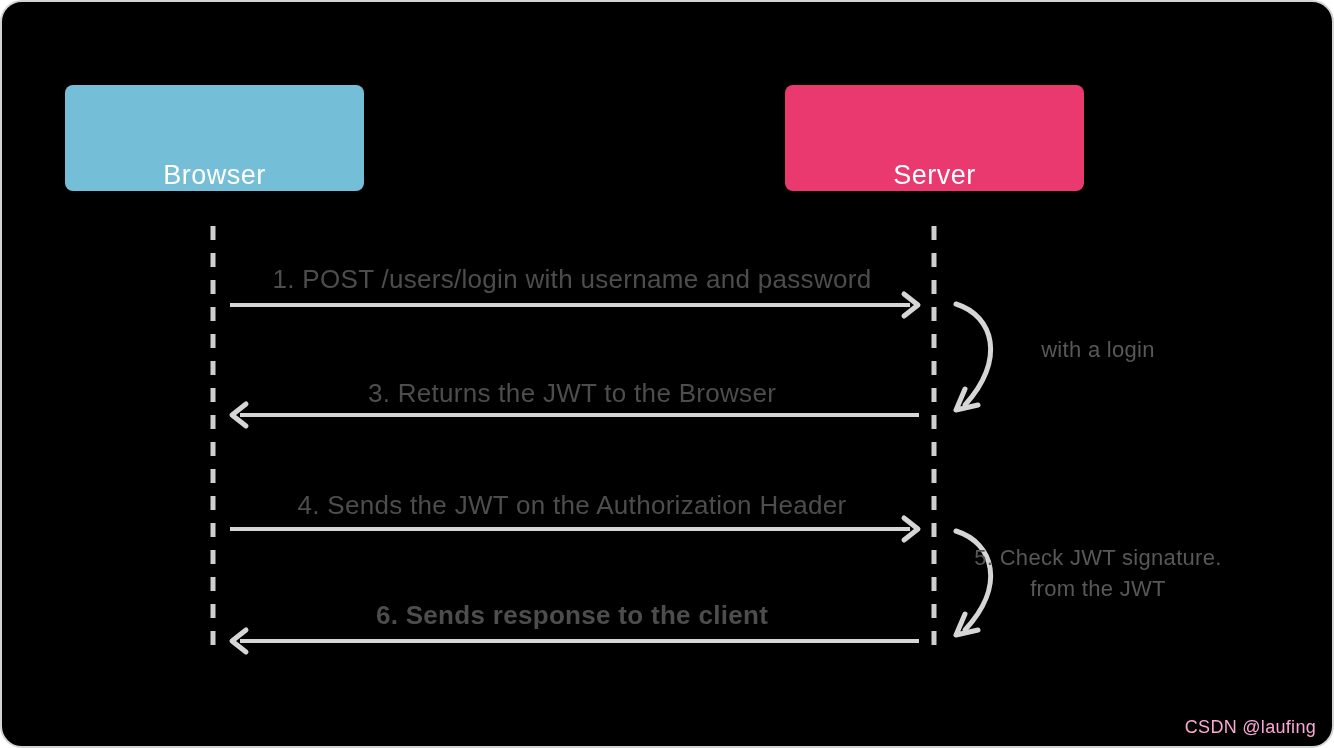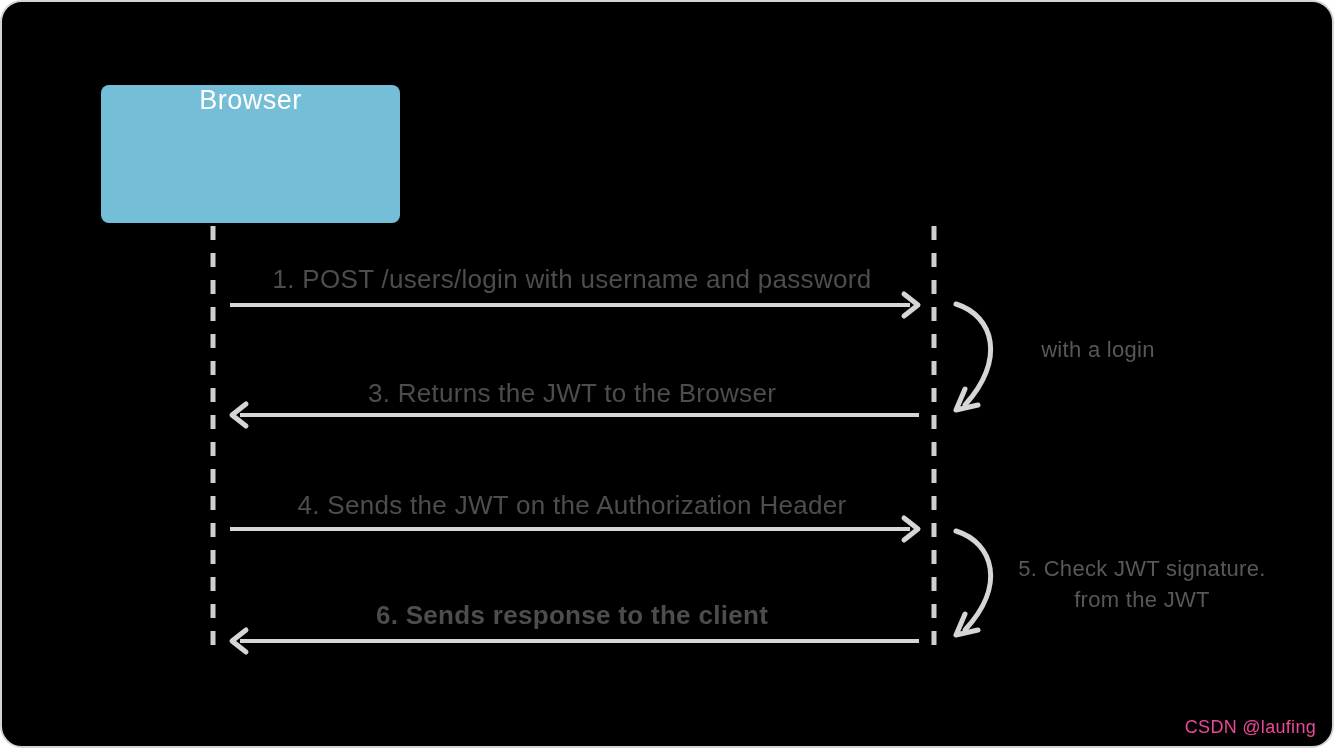--- a/index.html
+++ b/index.html
@@ -30,12 +30,11 @@
     position: absolute;
     top: 83px;
     width: 299px;
-    height: 138px;
+    height: 106px;
     border-radius: 8px;
     display: flex;
-    align-items: flex-start;
+    align-items: flex-end;
     justify-content: center;
-    margin-left: 36px;
   }
   .actor-browser { left: 63px; }
   .actor-server  { left: 783px; }

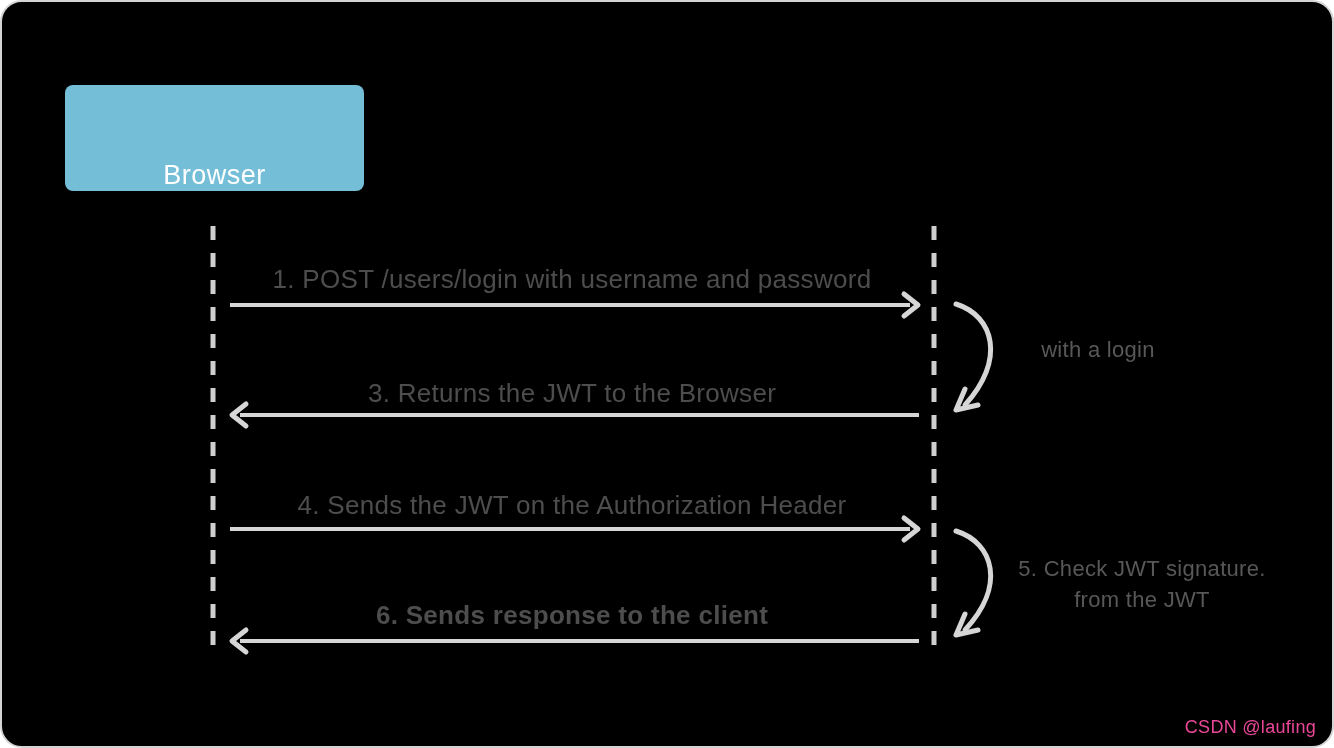--- a/index.html
+++ b/index.html
@@ -119,6 +119,9 @@
   <div class="actor actor-browser" style="background-color: rgb(116, 190, 216);">
     <span class="actor-label">Browser</span>
   </div>
+  <div class="actor actor-server" style="background-color: rgb(233, 57, 110);">
+    <span class="actor-label">Server</span>
+  </div>
 
   <div class="msg-label" style="top:264px;">1. POST /users/login with username and password</div>
 

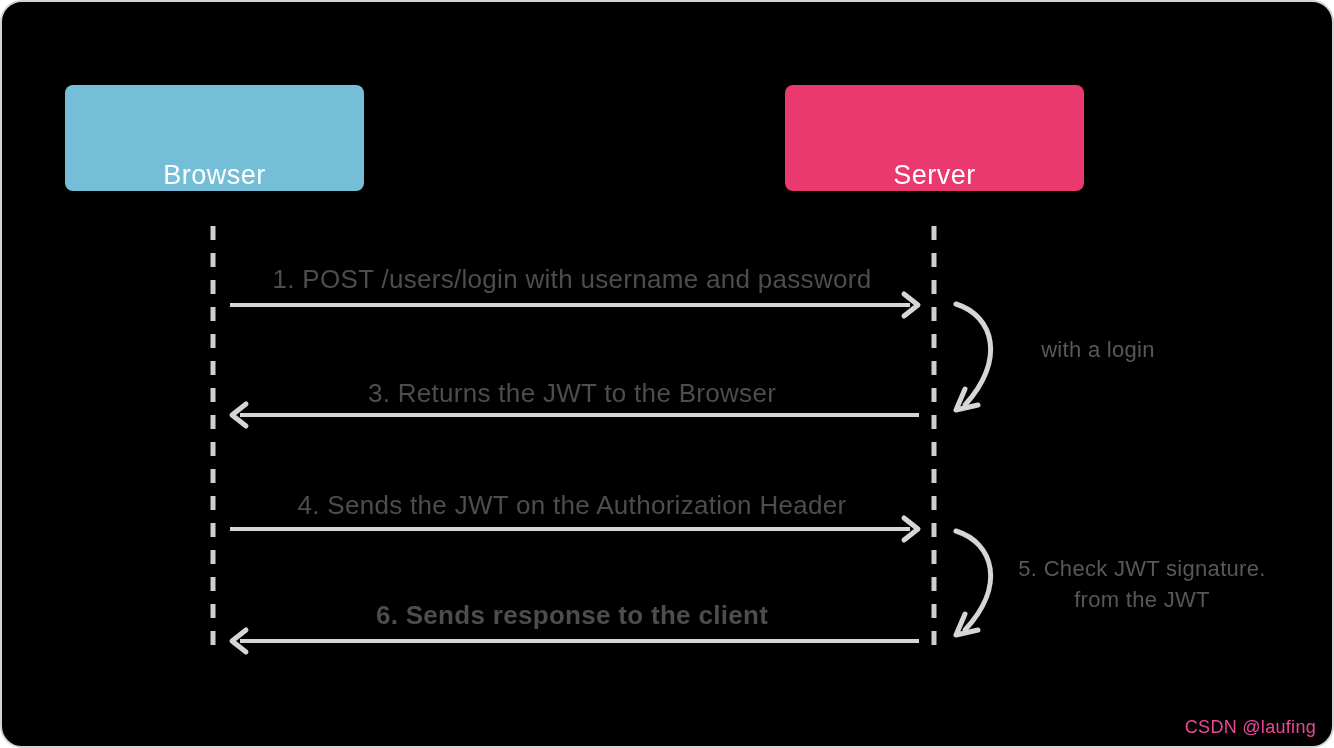--- a/index.html
+++ b/index.html
@@ -65,7 +65,7 @@
     white-space: nowrap;
   }
   .note-2 { left: 960px; top: 332px; width: 272px; }
-  .note-5 { left: 970px; top: 540px; width: 340px; margin-top: 11px; }
+  .note-5 { left: 926px; top: 540px; width: 340px; }
   .watermark {
     position: absolute;
     right: 16px;

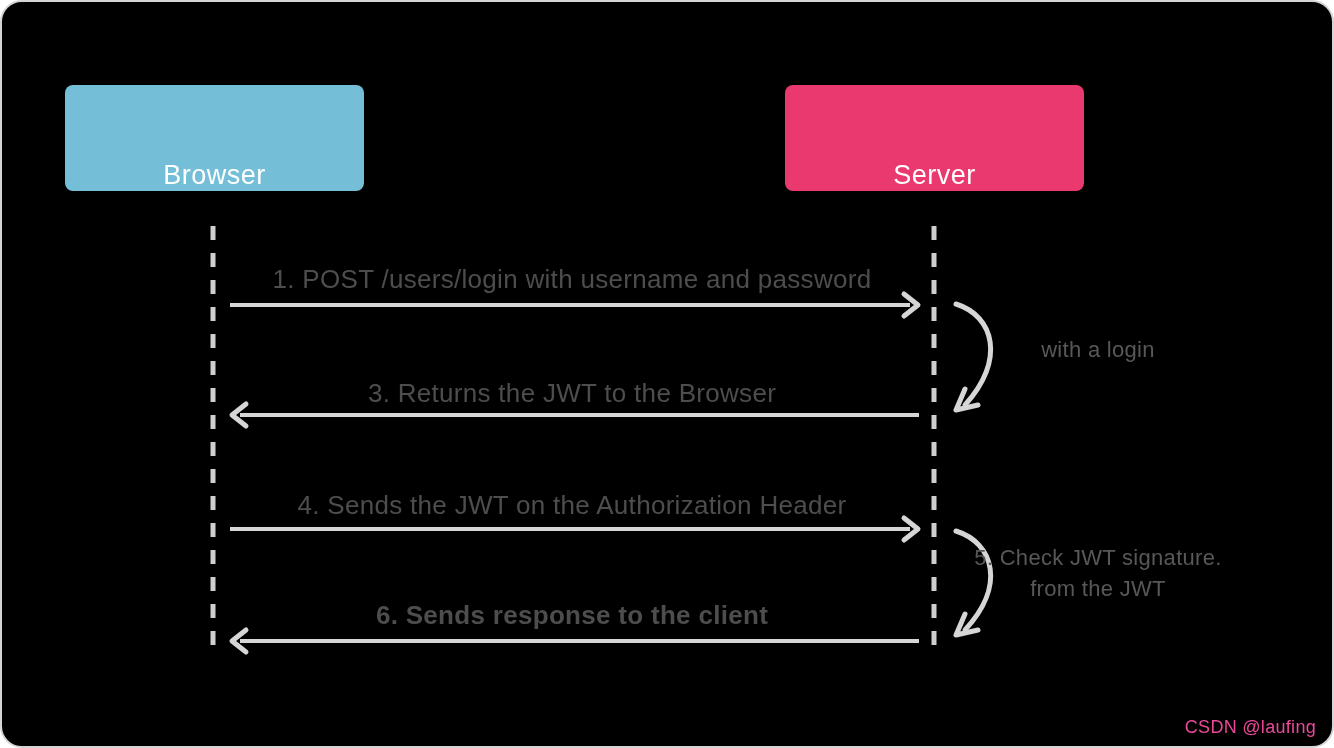--- a/index.html
+++ b/index.html
@@ -70,7 +70,7 @@
     position: absolute;
     right: 16px;
     bottom: 8px;
-    color: #ec4899;
+    color: #f9a8d4;
     font-size: 18px;
     letter-spacing: 0.3px;
   }

